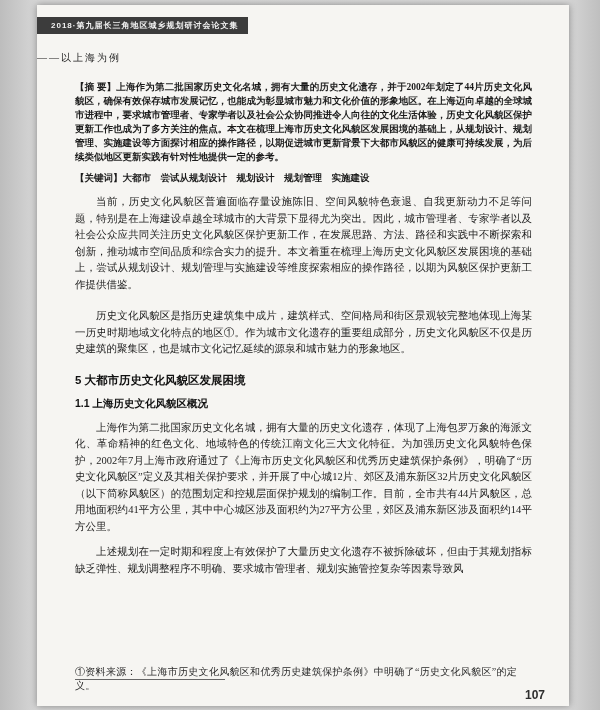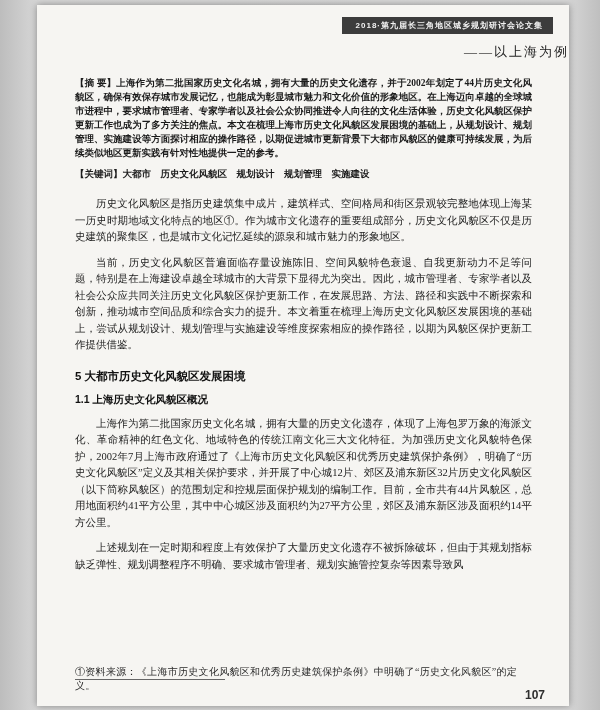--- a/index.html
+++ b/index.html
@@ -28,7 +28,6 @@
     overflow: hidden;
   }
   .header-bar {
-    text-align: right;
     padding: 9px 16px 0 0;
   }
   .header-bar .chip {

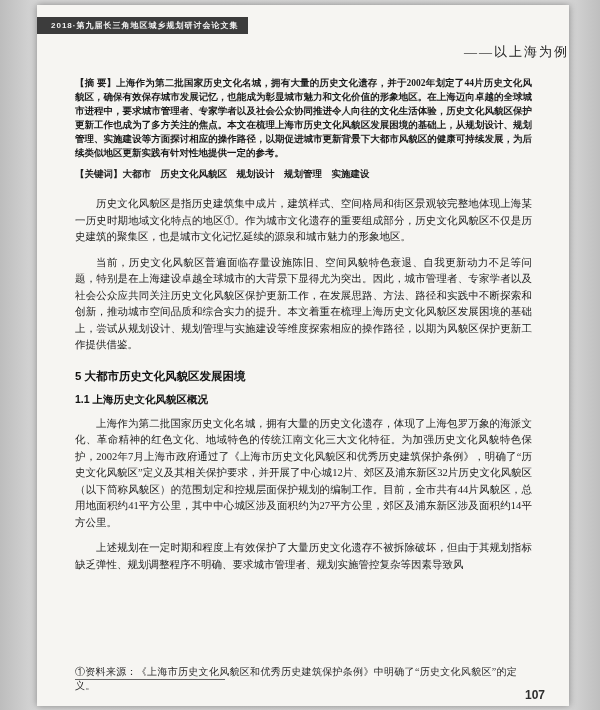--- a/index.html
+++ b/index.html
@@ -50,9 +50,9 @@
     letter-spacing: 1.5px;
   }
   .subtitle {
-    margin-top: 9px;
-    text-align: right;
-    font-size: 13px;
+    margin-top: 17px;
+    text-align: left;
+    font-size: 10px;
     color: #222;
     letter-spacing: 2px;
   }

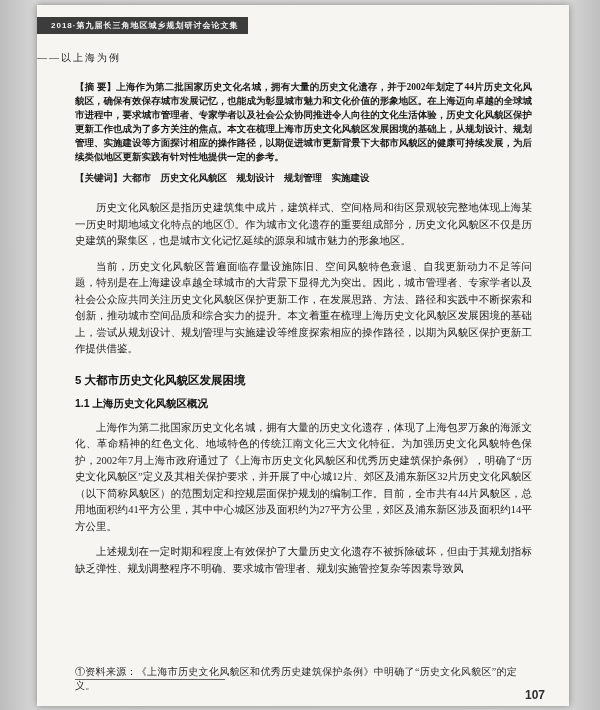--- a/index.html
+++ b/index.html
@@ -147,7 +147,7 @@
     </p>
 
     <p class="keywords">
-      <span class="label">【关键词】</span><span>大都市　历史文化风貌区　规划设计　规划管理　实施建设</span>
+      <span class="label">【关键词】</span><span>大都市　尝试从规划设计　规划设计　规划管理　实施建设</span>
     </p>
 
     <p class="body-para first">历史文化风貌区是指历史建筑集中成片，建筑样式、空间格局和街区景观较完整地体现上海某一历史时期地域文化特点的地区①。作为城市文化遗存的重要组成部分，历史文化风貌区不仅是历史建筑的聚集区，也是城市文化记忆延续的源泉和城市魅力的形象地区。</p>

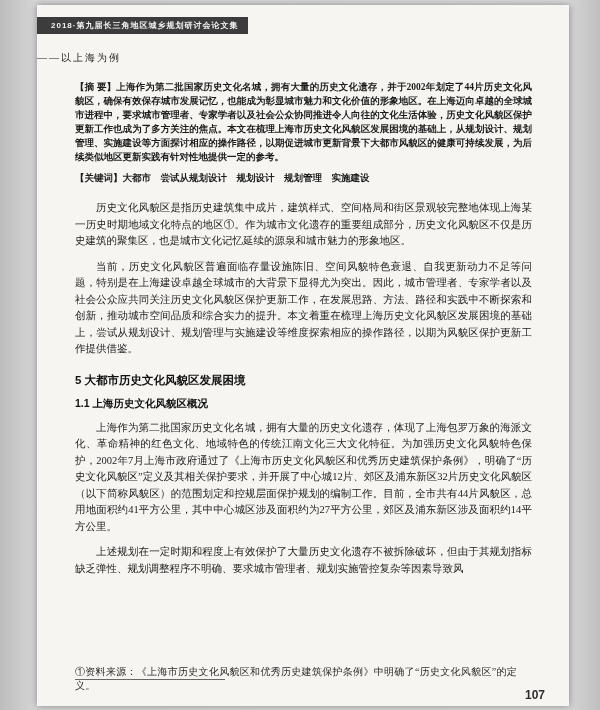--- a/index.html
+++ b/index.html
@@ -150,9 +150,9 @@
       <span class="label">【关键词】</span><span>大都市　尝试从规划设计　规划设计　规划管理　实施建设</span>
     </p>
 
+    <p class="body-para">当前，历史文化风貌区普遍面临存量设施陈旧、空间风貌特色衰退、自我更新动力不足等问题，特别是在上海建设卓越全球城市的大背景下显得尤为突出。因此，城市管理者、专家学者以及社会公众应共同关注历史文化风貌区保护更新工作，在发展思路、方法、路径和实践中不断探索和创新，推动城市空间品质和综合实力的提升。本文着重在梳理上海历史文化风貌区发展困境的基础上，尝试从规划设计、规划管理与实施建设等维度探索相应的操作路径，以期为风貌区保护更新工作提供借鉴。</p>
+
     <p class="body-para first">历史文化风貌区是指历史建筑集中成片，建筑样式、空间格局和街区景观较完整地体现上海某一历史时期地域文化特点的地区①。作为城市文化遗存的重要组成部分，历史文化风貌区不仅是历史建筑的聚集区，也是城市文化记忆延续的源泉和城市魅力的形象地区。</p>
-
-    <p class="body-para">当前，历史文化风貌区普遍面临存量设施陈旧、空间风貌特色衰退、自我更新动力不足等问题，特别是在上海建设卓越全球城市的大背景下显得尤为突出。因此，城市管理者、专家学者以及社会公众应共同关注历史文化风貌区保护更新工作，在发展思路、方法、路径和实践中不断探索和创新，推动城市空间品质和综合实力的提升。本文着重在梳理上海历史文化风貌区发展困境的基础上，尝试从规划设计、规划管理与实施建设等维度探索相应的操作路径，以期为风貌区保护更新工作提供借鉴。</p>
 
     <h2 class="sec">5 大都市历史文化风貌区发展困境</h2>
 

